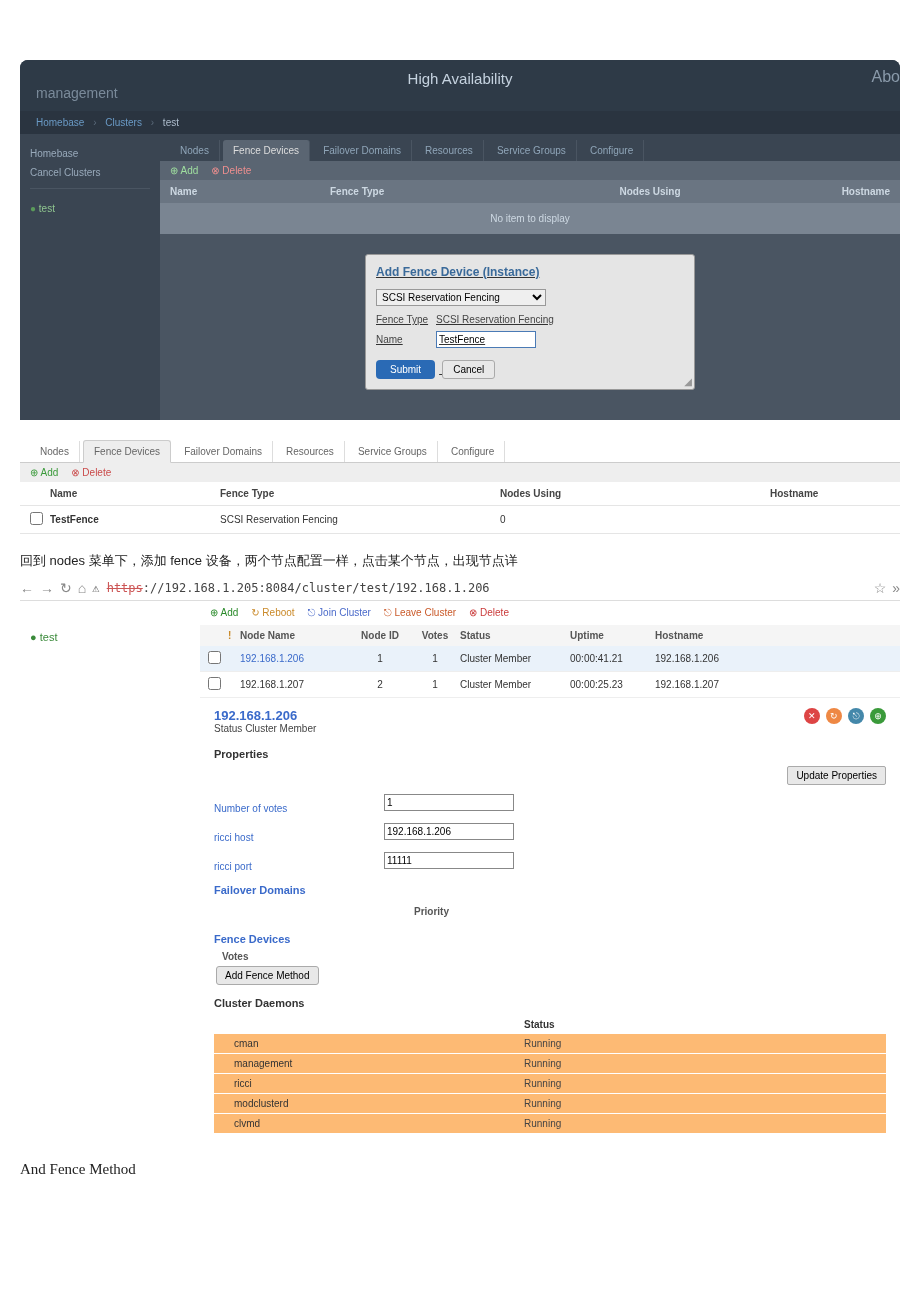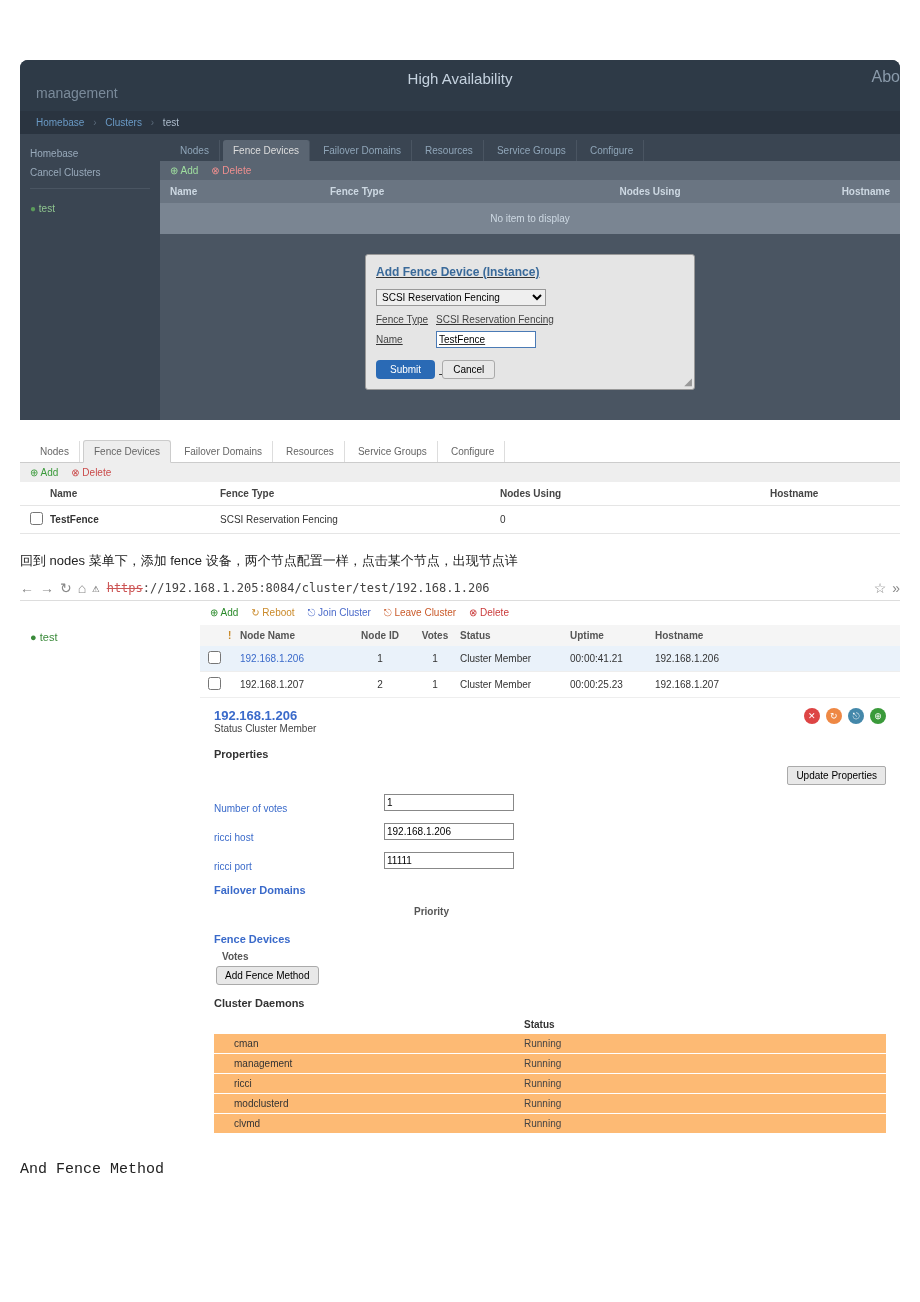--- a/index.html
+++ b/index.html
@@ -141,7 +141,7 @@
 .daemon-table .dtr .dname { flex: 0 0 290px; }
 .daemon-table .dtr .dstatus { color: #444; }
 
-.final-text { font-family: Liberation Mono, monospace; font-size: 15px; color: #222; margin-top: 6px; }
+.final-text { font-family: Liberation Serif, serif; font-size: 15px; color: #222; margin-top: 6px; }
 
 .icon-plus::before { content: "⊕ "; }
 .icon-x::before { content: "⊗ "; }

